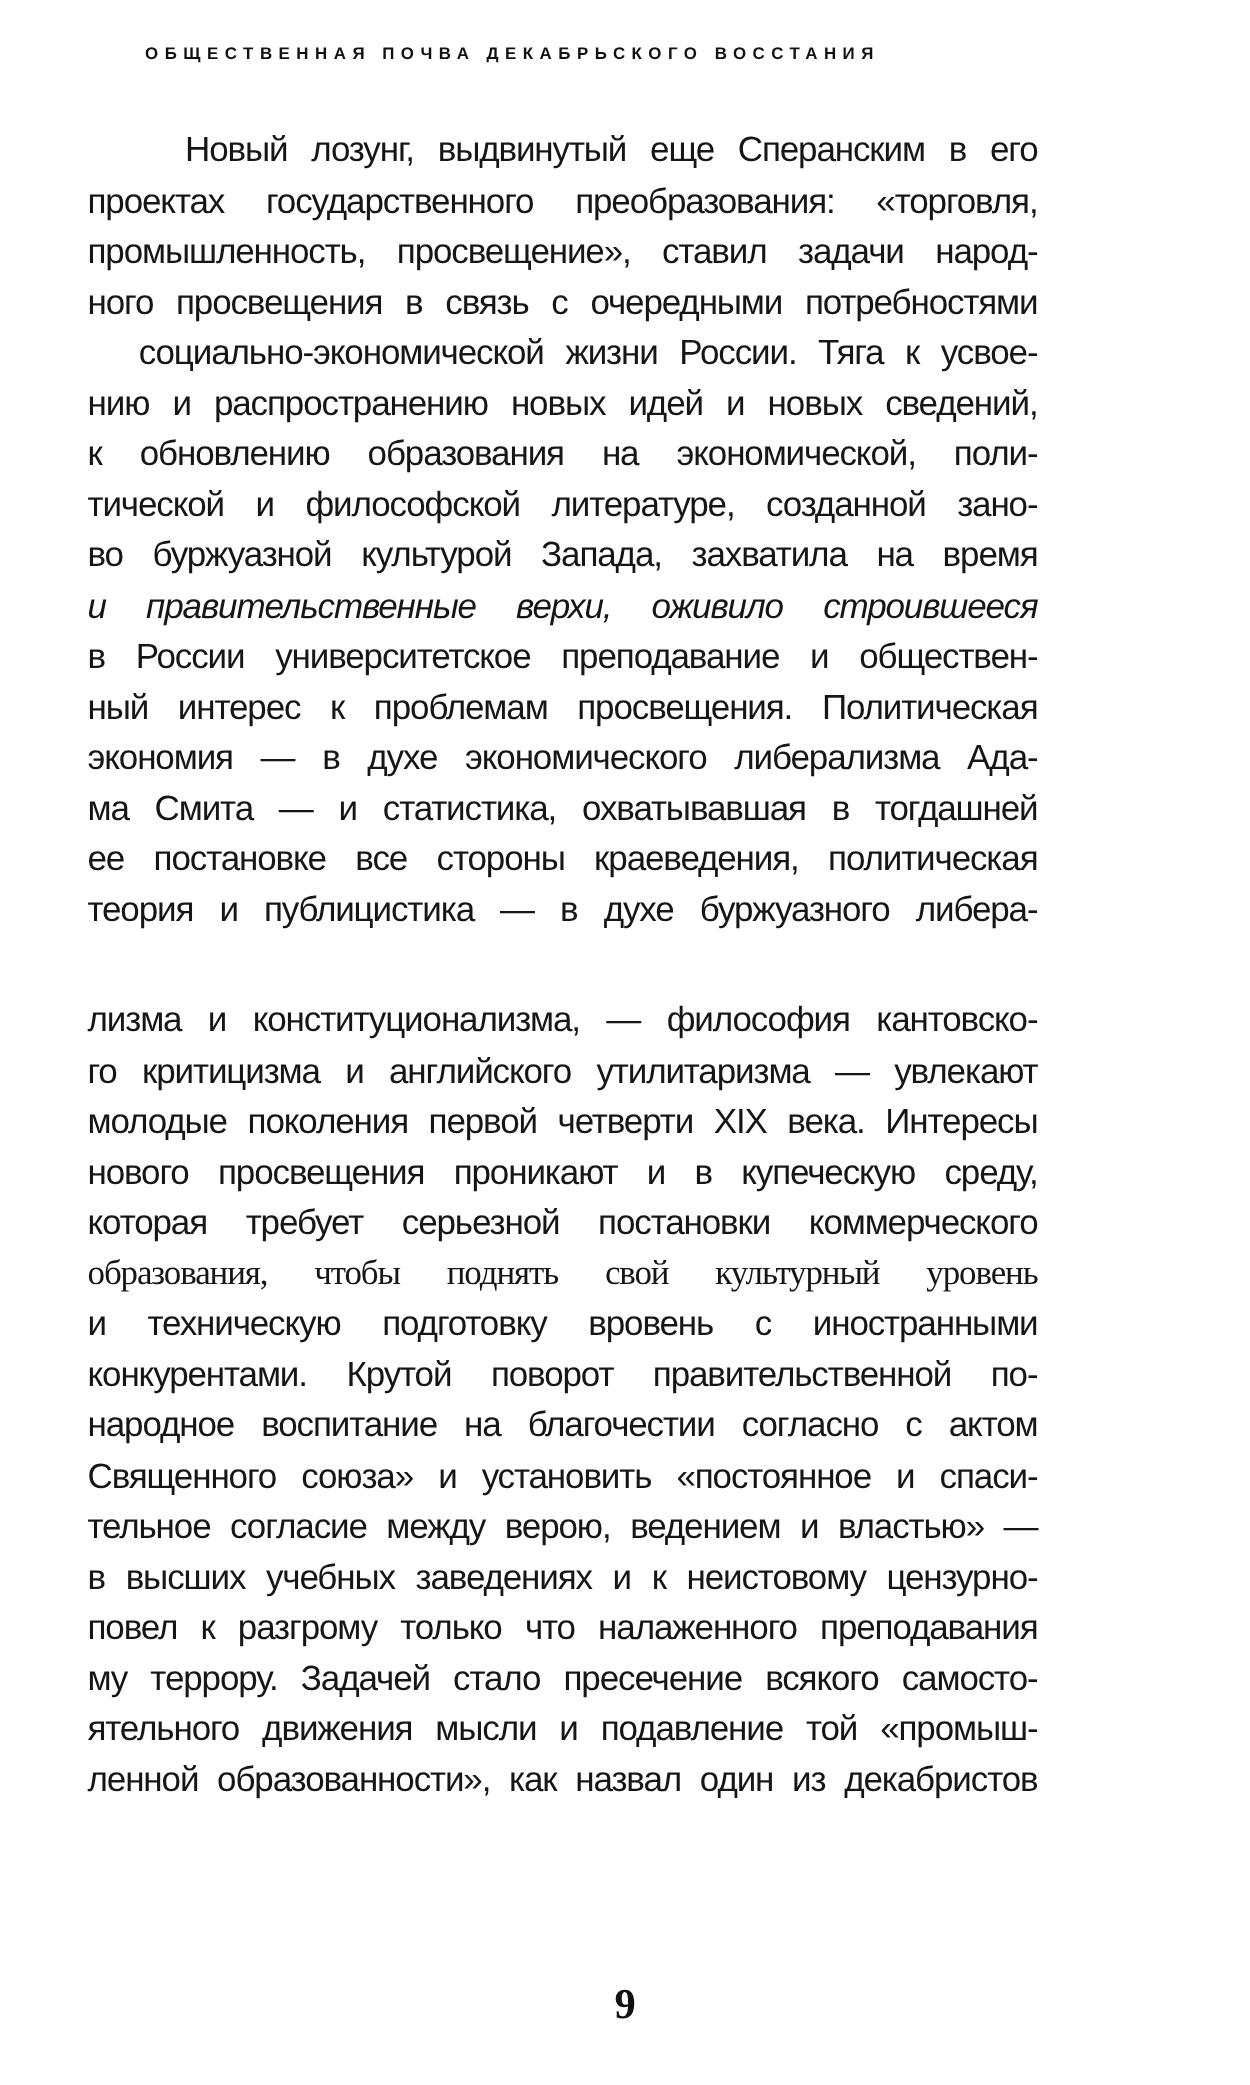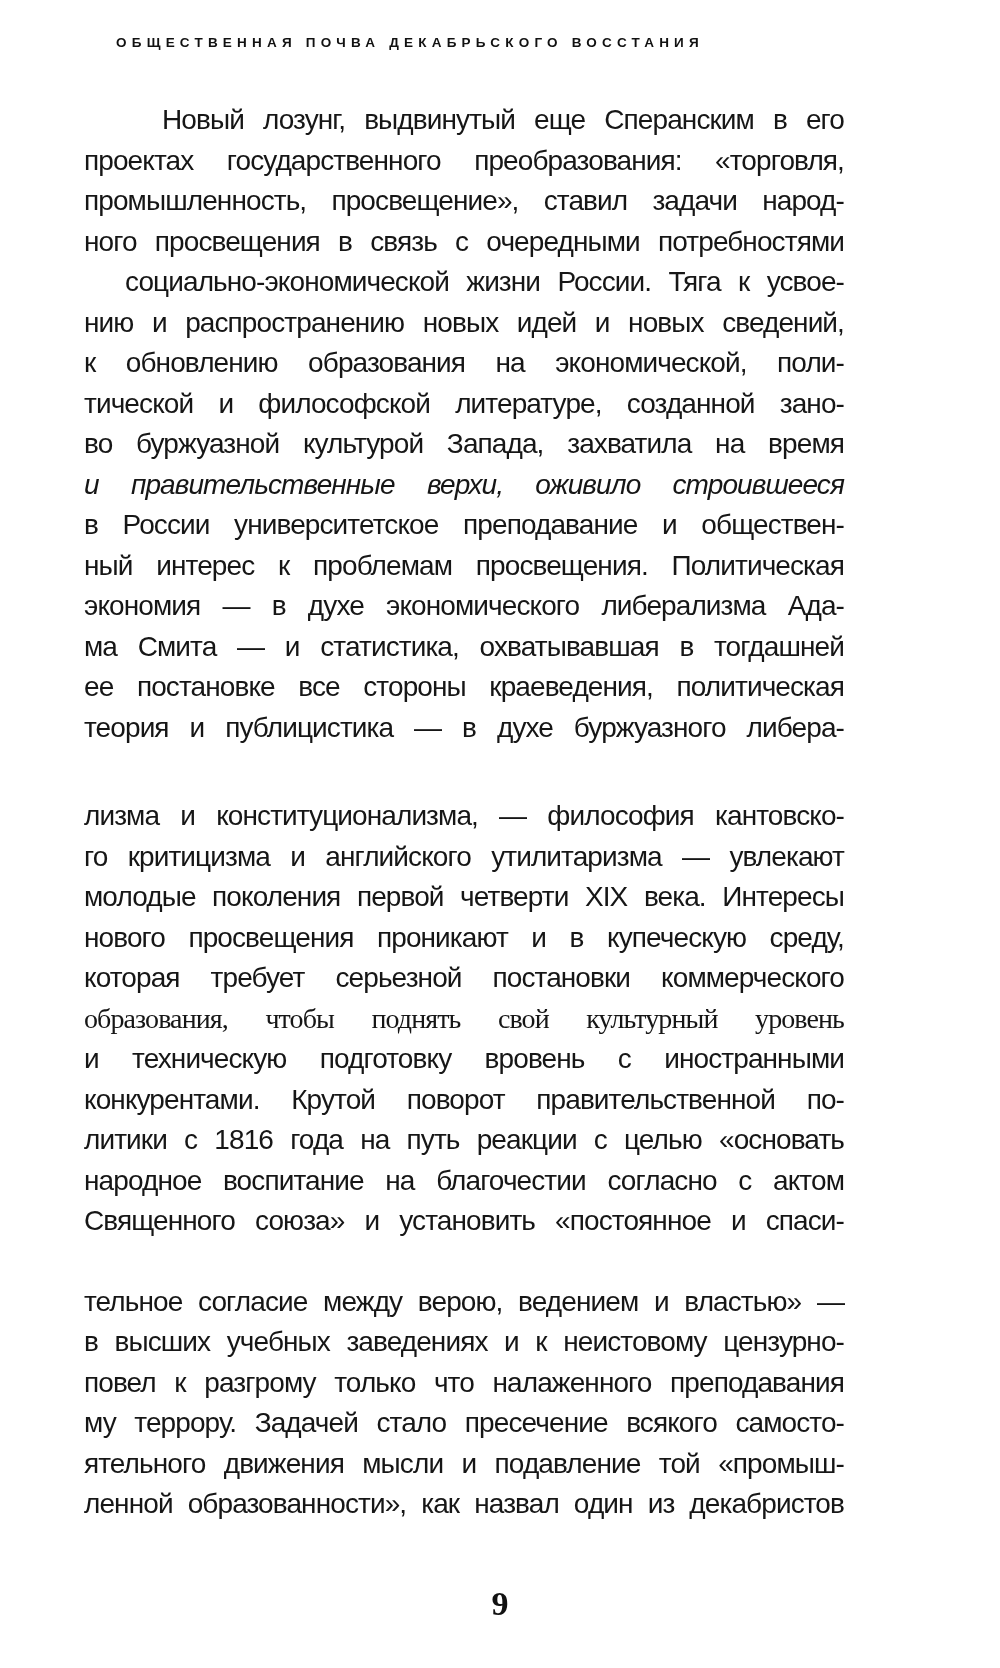--- a/index.html
+++ b/index.html
@@ -29,7 +29,7 @@
     .body-text {
       position: absolute;
       top: 100px;
-      left: 84px;
+      left: 70px;
       width: 760px;
     }
     .line {

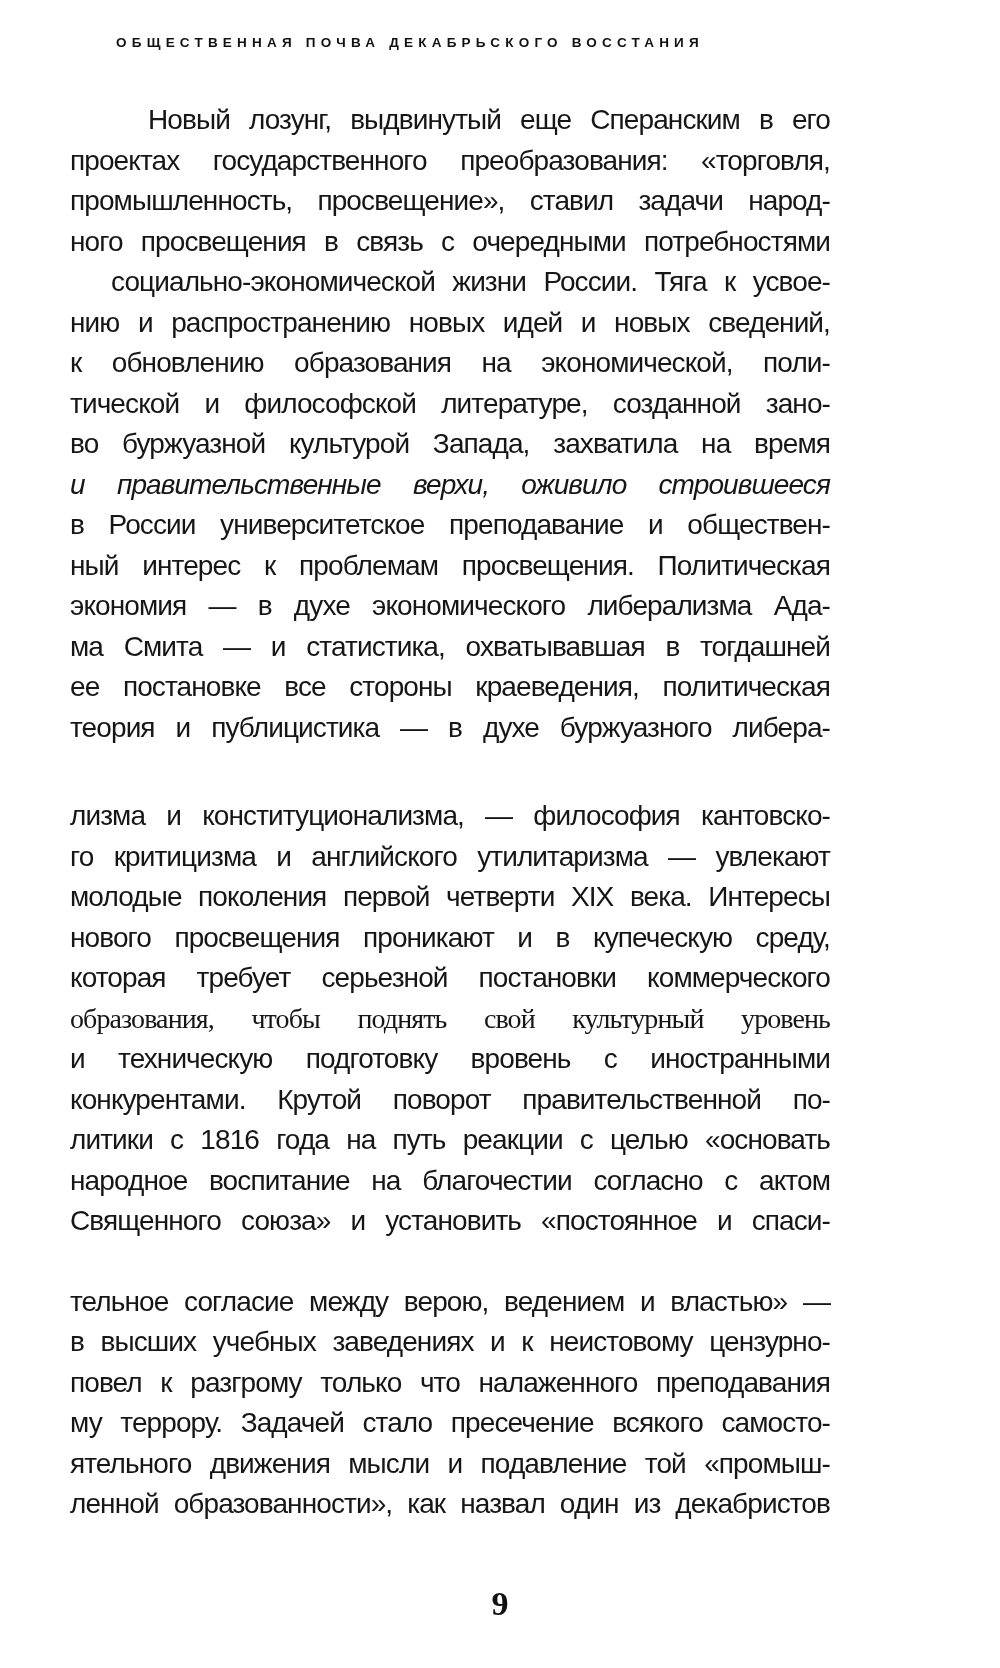--- a/index.html
+++ b/index.html
@@ -90,7 +90,6 @@
   <span class="line" style="display: block; font-family: Liberation Serif, serif;">образования, чтобы поднять свой культурный уровень</span>
   <span class="line" style="display: block;">и техническую подготовку вровень с иностранными</span>
   <span class="line" style="display: block;">конкурентами. Крутой поворот правительственной по-</span>
-  <span class="line" style="display: block;">литики с 1816 года на путь реакции с целью «основать</span>
   <span class="line" style="display: block;">народное воспитание на благочестии согласно с актом</span>
   <span class="line" style="display: block;">Священного союза» и установить «постоянное и спаси-</span>
   <span class="line" style="display: block; margin-top: 40px;">тельное согласие между верою, ведением и властью» —</span>

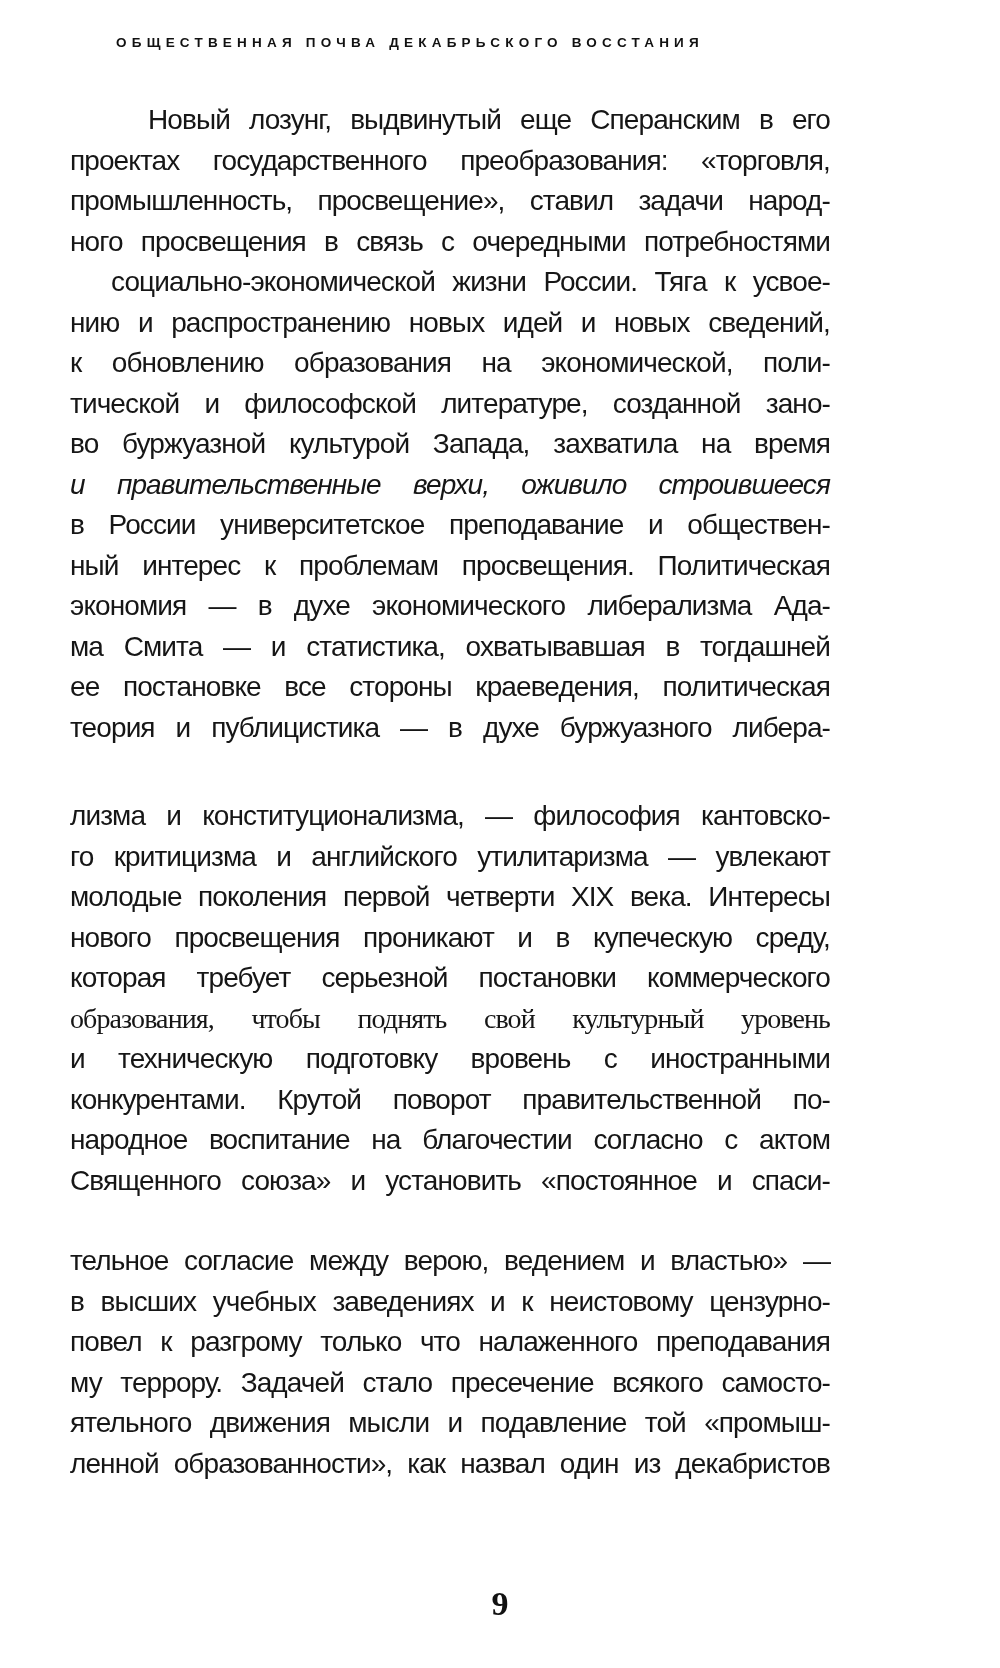--- a/index.html
+++ b/index.html
@@ -92,7 +92,7 @@
   <span class="line" style="display: block;">конкурентами. Крутой поворот правительственной по-</span>
   <span class="line" style="display: block;">народное воспитание на благочестии согласно с актом</span>
   <span class="line" style="display: block;">Священного союза» и установить «постоянное и спаси-</span>
-  <span class="line" style="display: block; margin-top: 40px;">тельное согласие между верою, ведением и властью» —</span>
+  <span class="line" style="display: block;">тельное согласие между верою, ведением и властью» —</span>
   <span class="line" style="display: block;">в высших учебных заведениях и к неистовому цензурно-</span>
   <span class="line" style="display: block;">повел к разгрому только что налаженного преподавания</span>
   <span class="line" style="display: block;">му террору. Задачей стало пресечение всякого самосто-</span>

